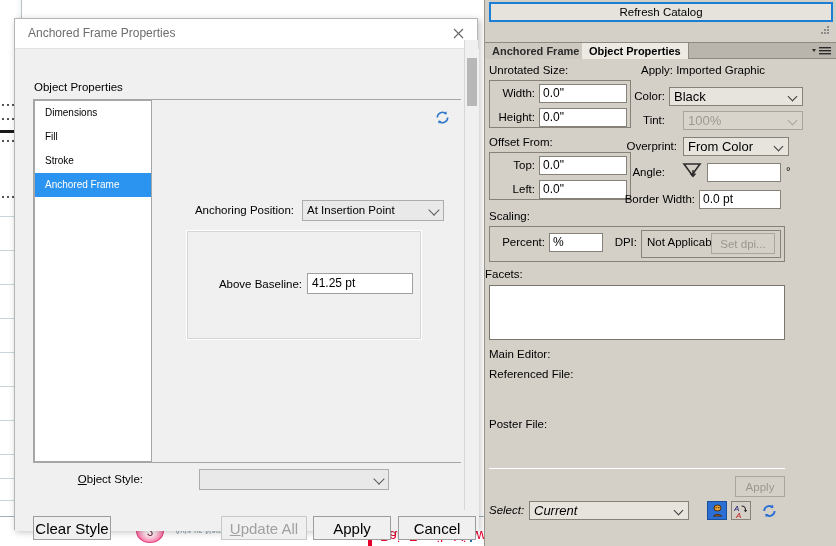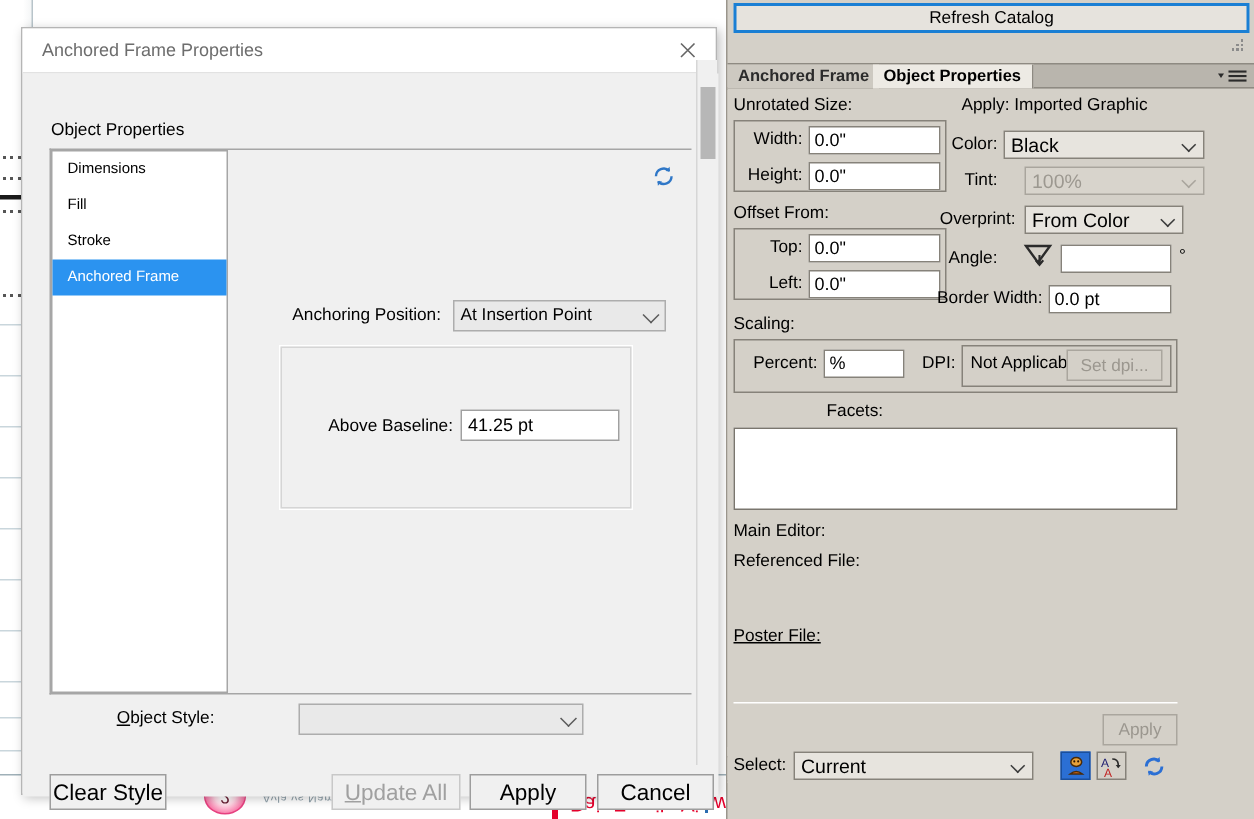--- a/index.html
+++ b/index.html
@@ -410,7 +410,7 @@
       <div class="lbl" style="left:162px; top:176px;">Not Applicable</div>
       <div class="btn2 disabled" style="left:226px; top:173px; width:64px; height:21px;">Set dpi...</div>
 
-      <div class="lbl" style="left:18px; top:208px;padding-left:48px;">Facets:</div>
+      <div class="lbl" style="left:0; top:208px;">Facets:</div>
       <div class="facets-list" style="left:4px; top:225px; width:296px; height:55px;"></div>
 
       <div class="lbl" style="left:4px; top:288px;">Main Editor:</div>

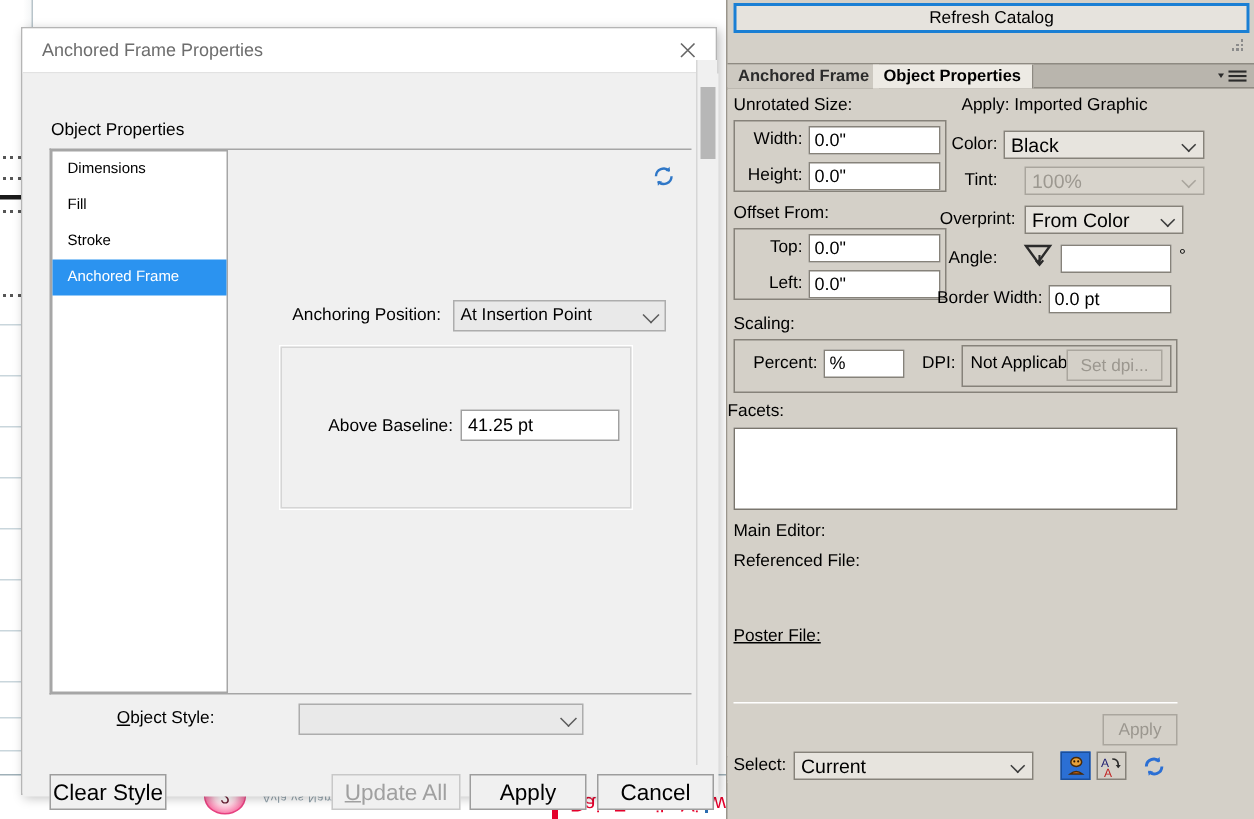--- a/index.html
+++ b/index.html
@@ -415,7 +415,7 @@
 
       <div class="lbl" style="left:4px; top:288px;">Main Editor:</div>
       <div class="lbl" style="left:4px; top:308px;">Referenced File:</div>
-      <div class="lbl" style="left:4px; top:358px;text-decoration:underline;">Poster File:</div>
+      <div class="lbl" style="left:4px; top:358px;">Poster File:</div>
 
       <div class="lbl" style="left:156px; top:4px;">
         <span>Apply:</span>

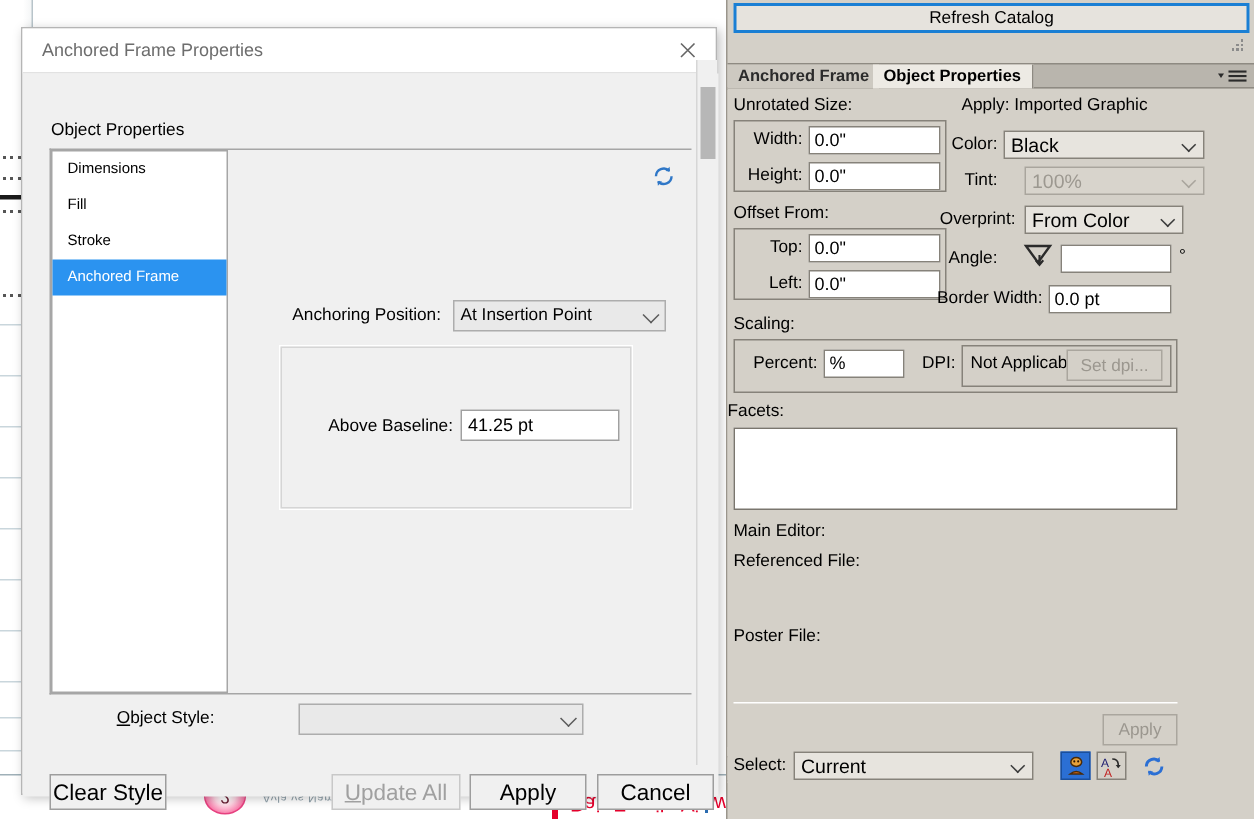--- a/index.html
+++ b/index.html
@@ -469,7 +469,7 @@
       </div>
     </div>
 
-    <div class="rp-body" style="top:498px; height:24px;">
+    <div class="rp-body" style="top:498px; height:24px;font-style:italic;">
       <div class="lbl" style="left:4px; top:6px;">Select:</div>
       <div class="cb2" style="left:44px; top:3px; width:160px;">
         <span>Current</span>

